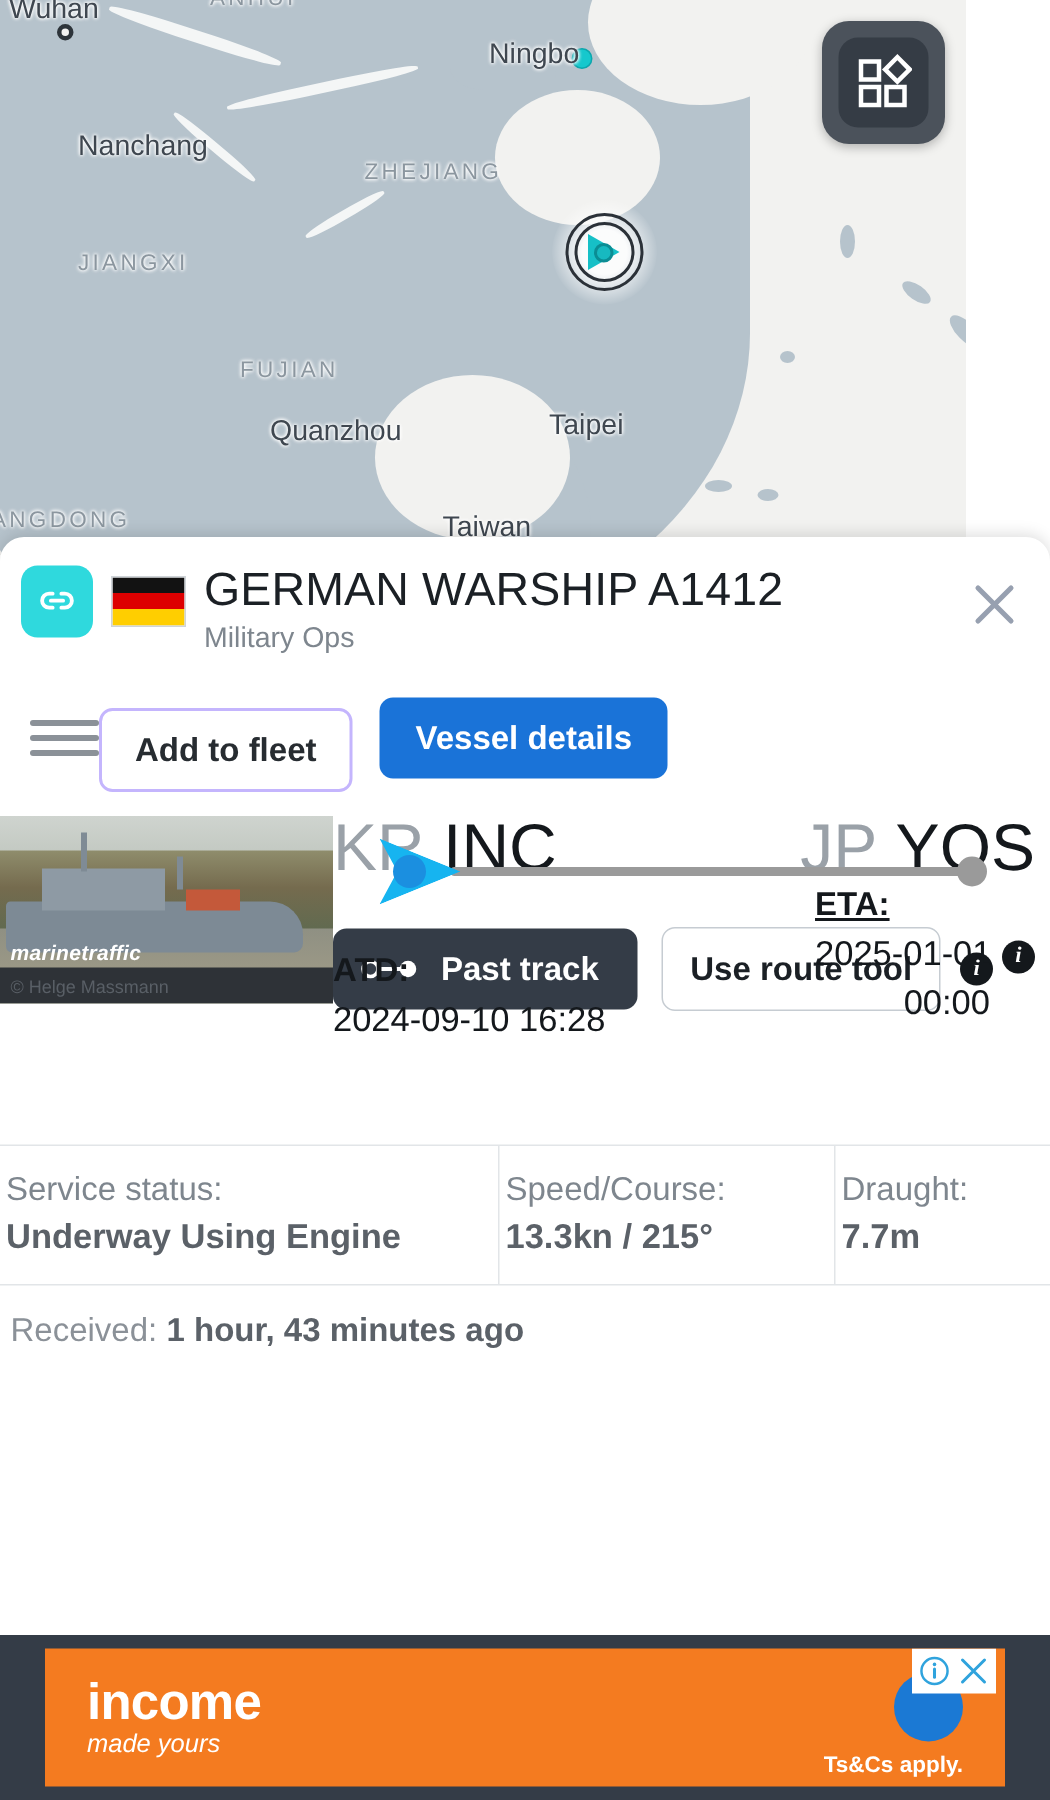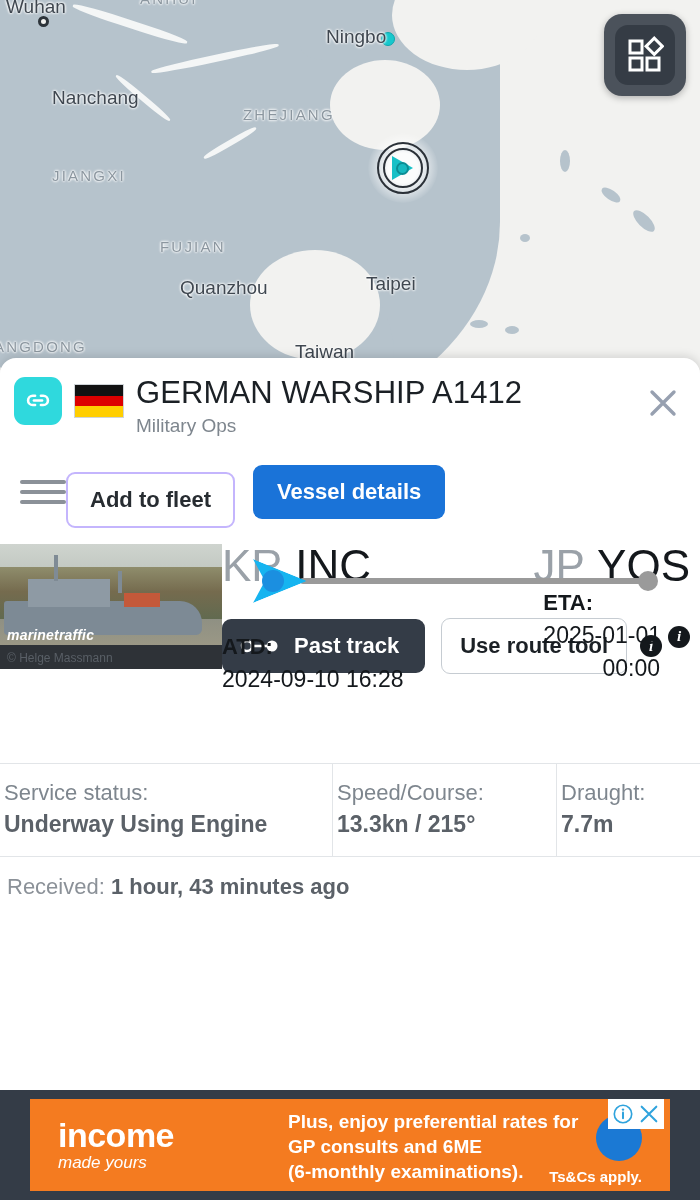--- a/index.html
+++ b/index.html
@@ -13,7 +13,7 @@
 
   
   .map {
-    position: absolute; left: 0; top: 0; width: 700px; height: 370px;
+    position: absolute; left: 0; top: 0; width: 644px; height: 370px;
     background: #f2f2f0;
     overflow: hidden;
   }

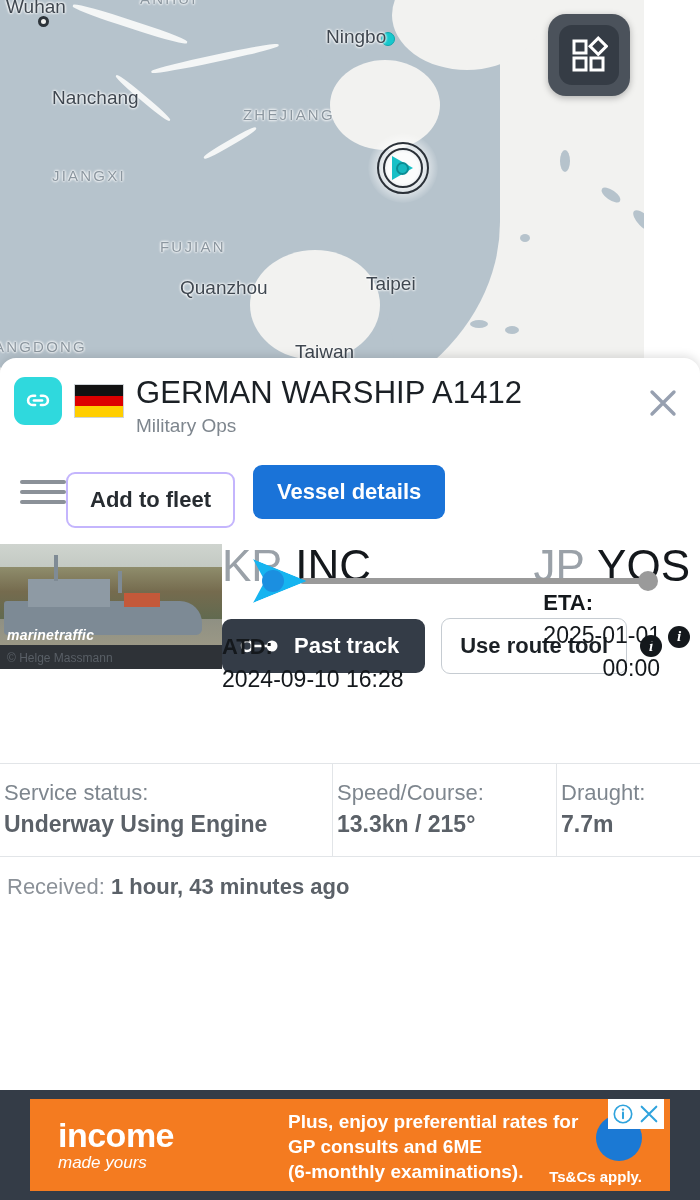--- a/index.html
+++ b/index.html
@@ -176,7 +176,7 @@
   .eta { position: absolute; right: 0; top: 0; text-align: right; }
   .t-label { font-size: 22px; font-weight: bold; color: #14181c; }
   .t-val { font-size: 23px; color: #14181c; margin-top: 6px; white-space: nowrap; }
-  .eta .t-label { text-align: left; }
+  .eta .t-label { text-align: left; text-decoration: underline; }
   .info-dot {
     display: inline-flex; align-items: center; justify-content: center;
     width: 22px; height: 22px; border-radius: 50%; background: #14181c;

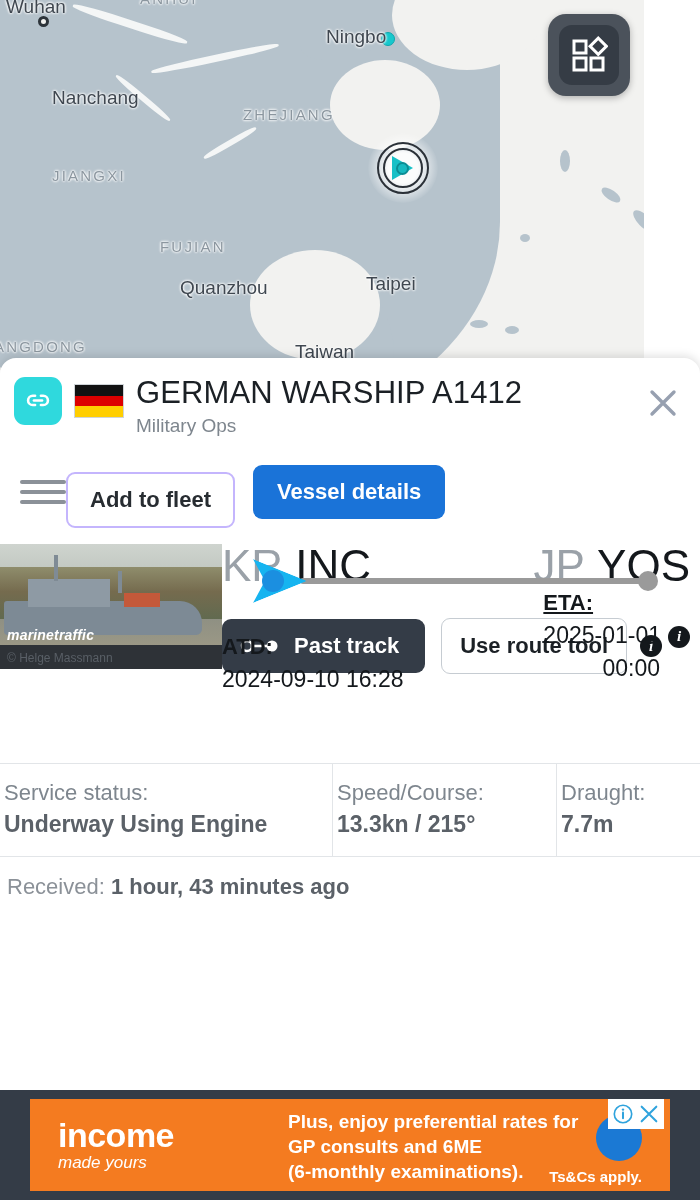--- a/index.html
+++ b/index.html
@@ -446,11 +446,6 @@
         <div class="brand">income</div>
         <div class="tag">made yours</div>
       </div>
-      <div class="ad-copy">
-        <div>Plus, enjoy preferential rates for</div>
-        <div>GP consults and 6ME</div>
-        <div>(6-monthly examinations).</div>
-      </div>
       <div class="ad-terms">Ts&amp;Cs apply.</div>
       <div class="ad-badge"></div>
       <div class="ad-ctrls">

